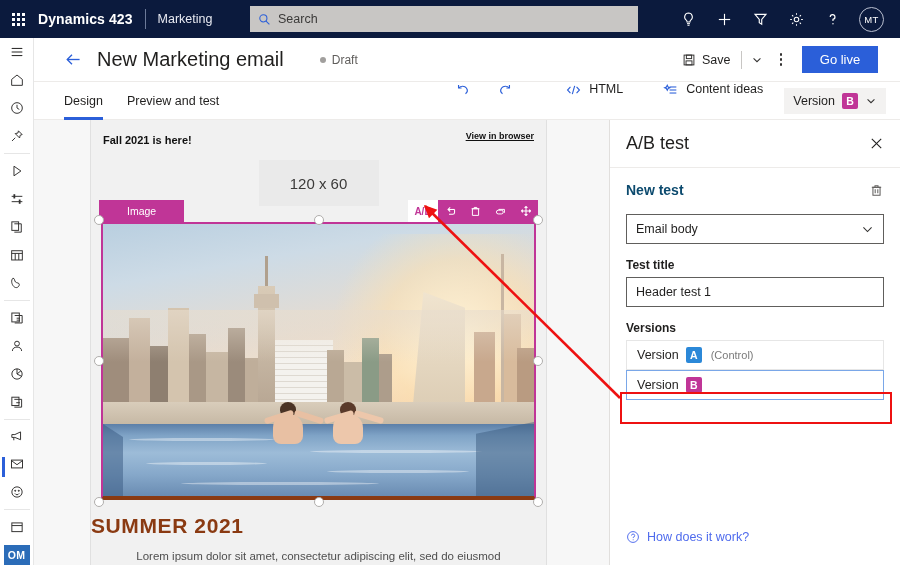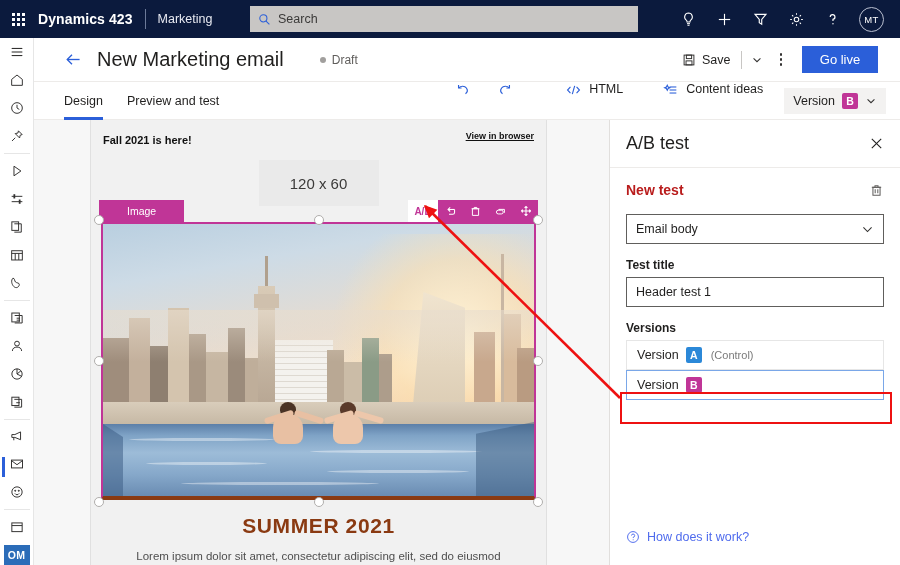--- a/index.html
+++ b/index.html
@@ -191,7 +191,7 @@
   .panel-close { cursor:pointer; color:#201f1e; display:flex; }
   .panel-body { padding:14px 16px 0 16px; }
   .row-title { display:flex; align-items:center; justify-content:space-between; margin-bottom:16px; }
-  .row-title h4 { font-size:14px; color:#b91c1c; font-weight:bold; }
+  .row-title h4 { font-size:14px; color:#0c4a6e; font-weight:bold; }
   .field-label { font-size:12px; color:#201f1e; font-weight:bold; margin-bottom:5px; }
   .select, .textinput {
     width:258px; height:30px; border:1px solid #605e5c; background:#fff;

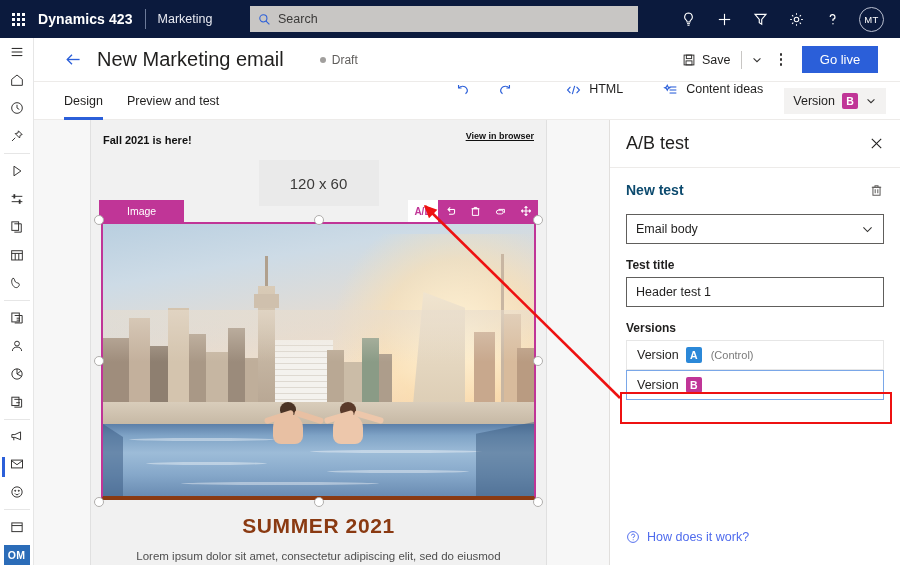--- a/index.html
+++ b/index.html
@@ -155,7 +155,7 @@
   .person .body { width:30px; height:30px; margin-left:-7px; margin-top:-3px;
     border-radius:14px 14px 8px 8px; background:#e8c0a3; }
   .person .arm { position:absolute; top:12px; width:30px; height:6px; border-radius:4px; background:#e8c0a3; }
-  .hero-caption { text-align:center; padding:14px 0 0 0; }
+  .hero-caption { text-align:left; padding:14px 0 0 0; }
   .hero-caption h2 { font-size:21px; color:#8a3a12; letter-spacing:.6px; font-weight:bold; }
   .hero-body { text-align:center; font-size:11.5px; color:#4f4f4f; line-height:1.5; padding:10px 44px 0 44px; }
 

